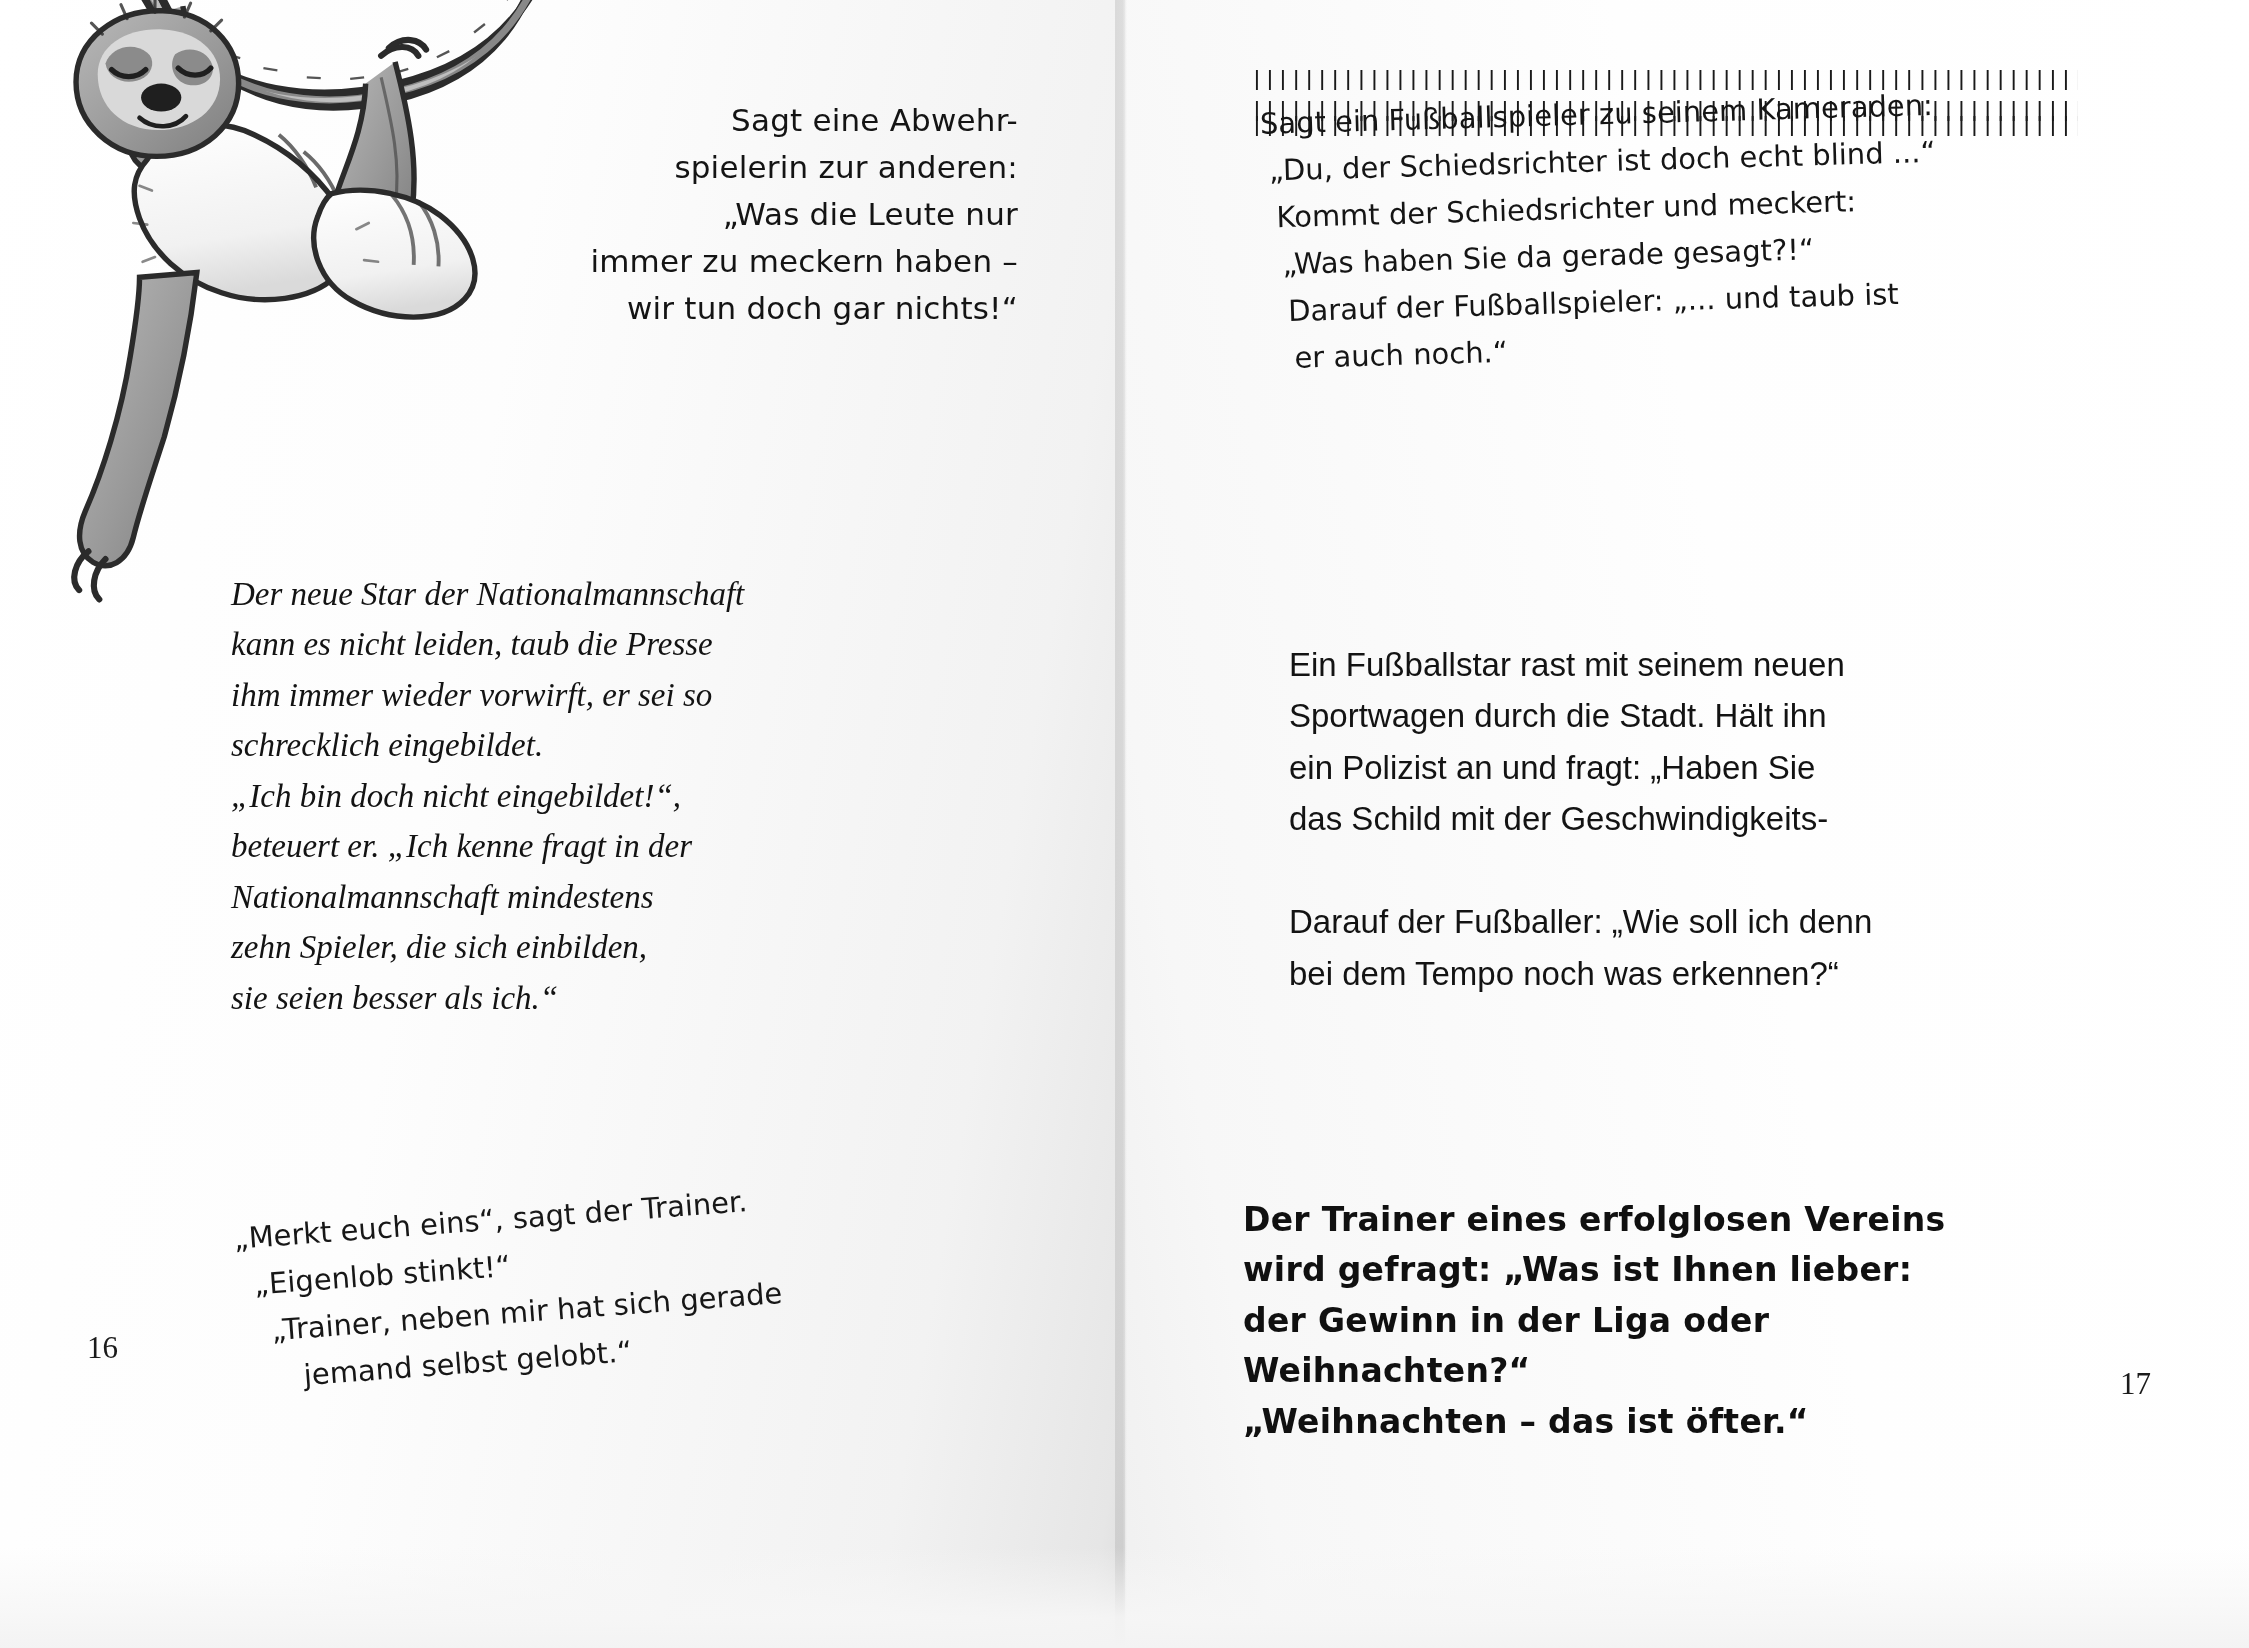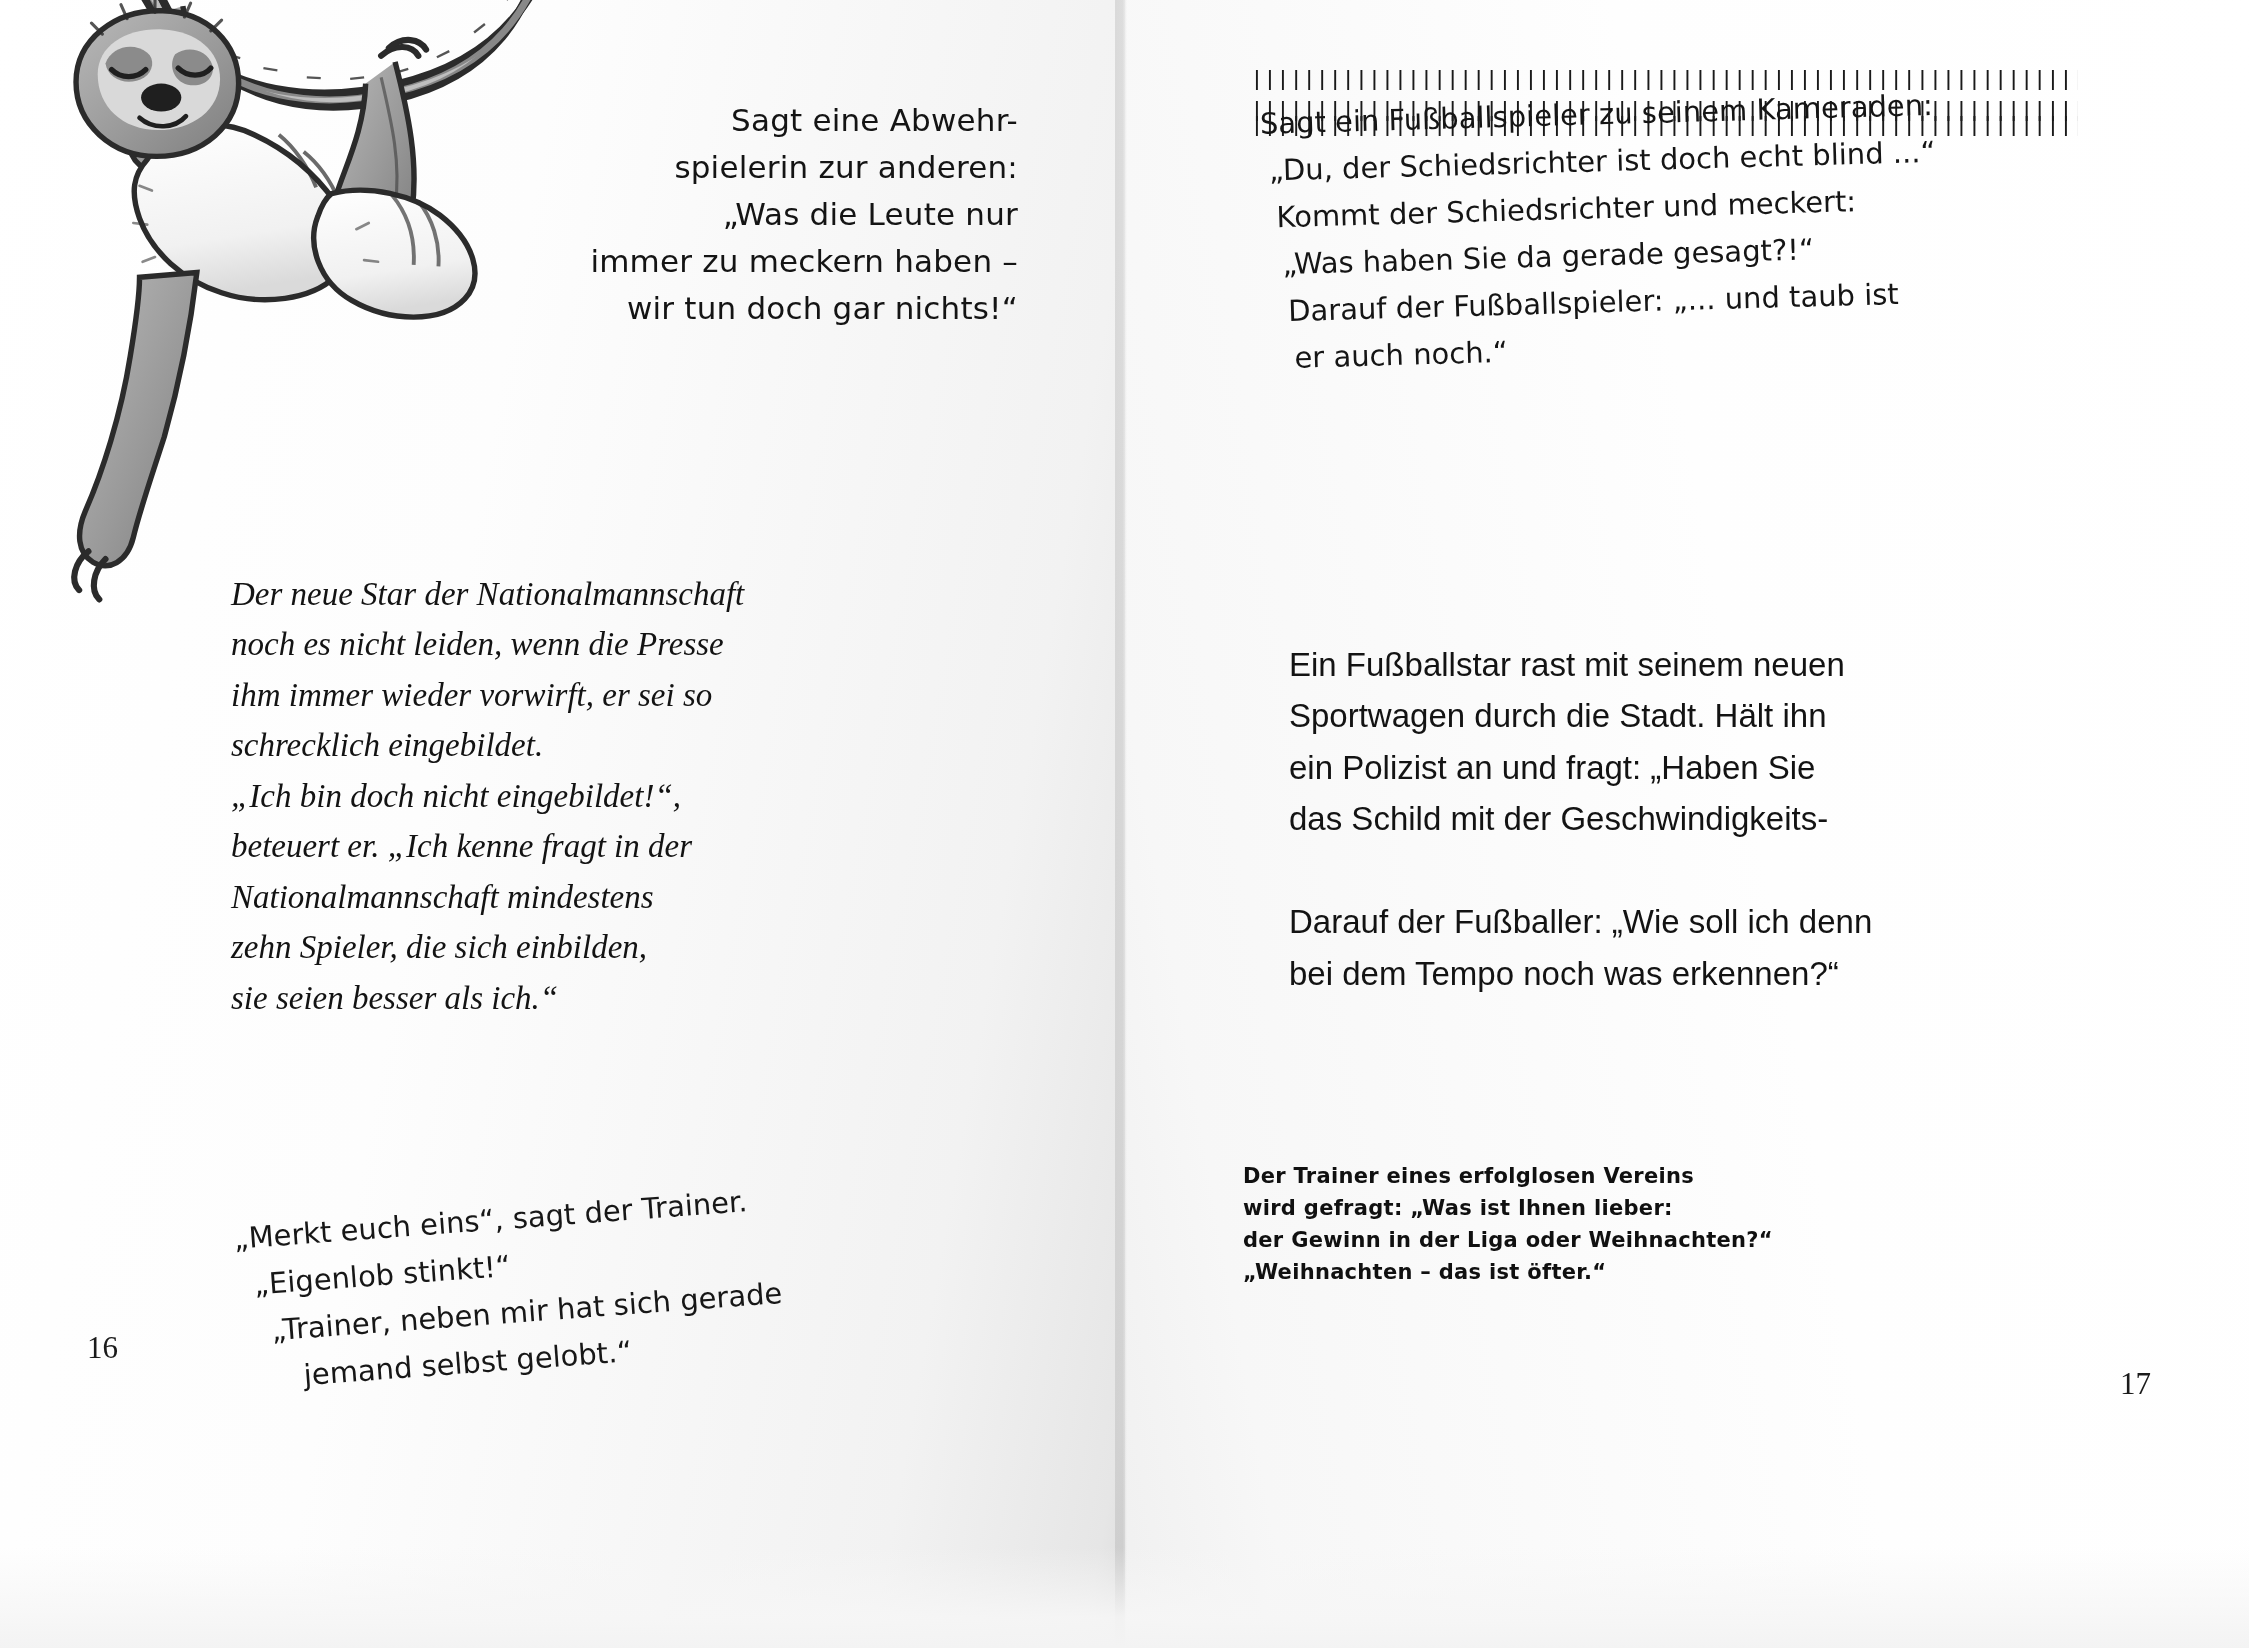--- a/index.html
+++ b/index.html
@@ -290,7 +290,7 @@
 
   <div class="joke" id="joke-nationalmannschaft">
     <span>Der neue Star der Nationalmannschaft</span><br>
-    <span>noch es nicht leiden, wenn die Presse</span><br>
+    <span>kann es nicht leiden, taub die Presse</span><br>
     <span>ihm immer wieder vorwirft, er sei so</span><br>
     <span>schrecklich eingebildet.</span><br>
     <span>„Ich bin doch nicht eingebildet!“,</span><br>

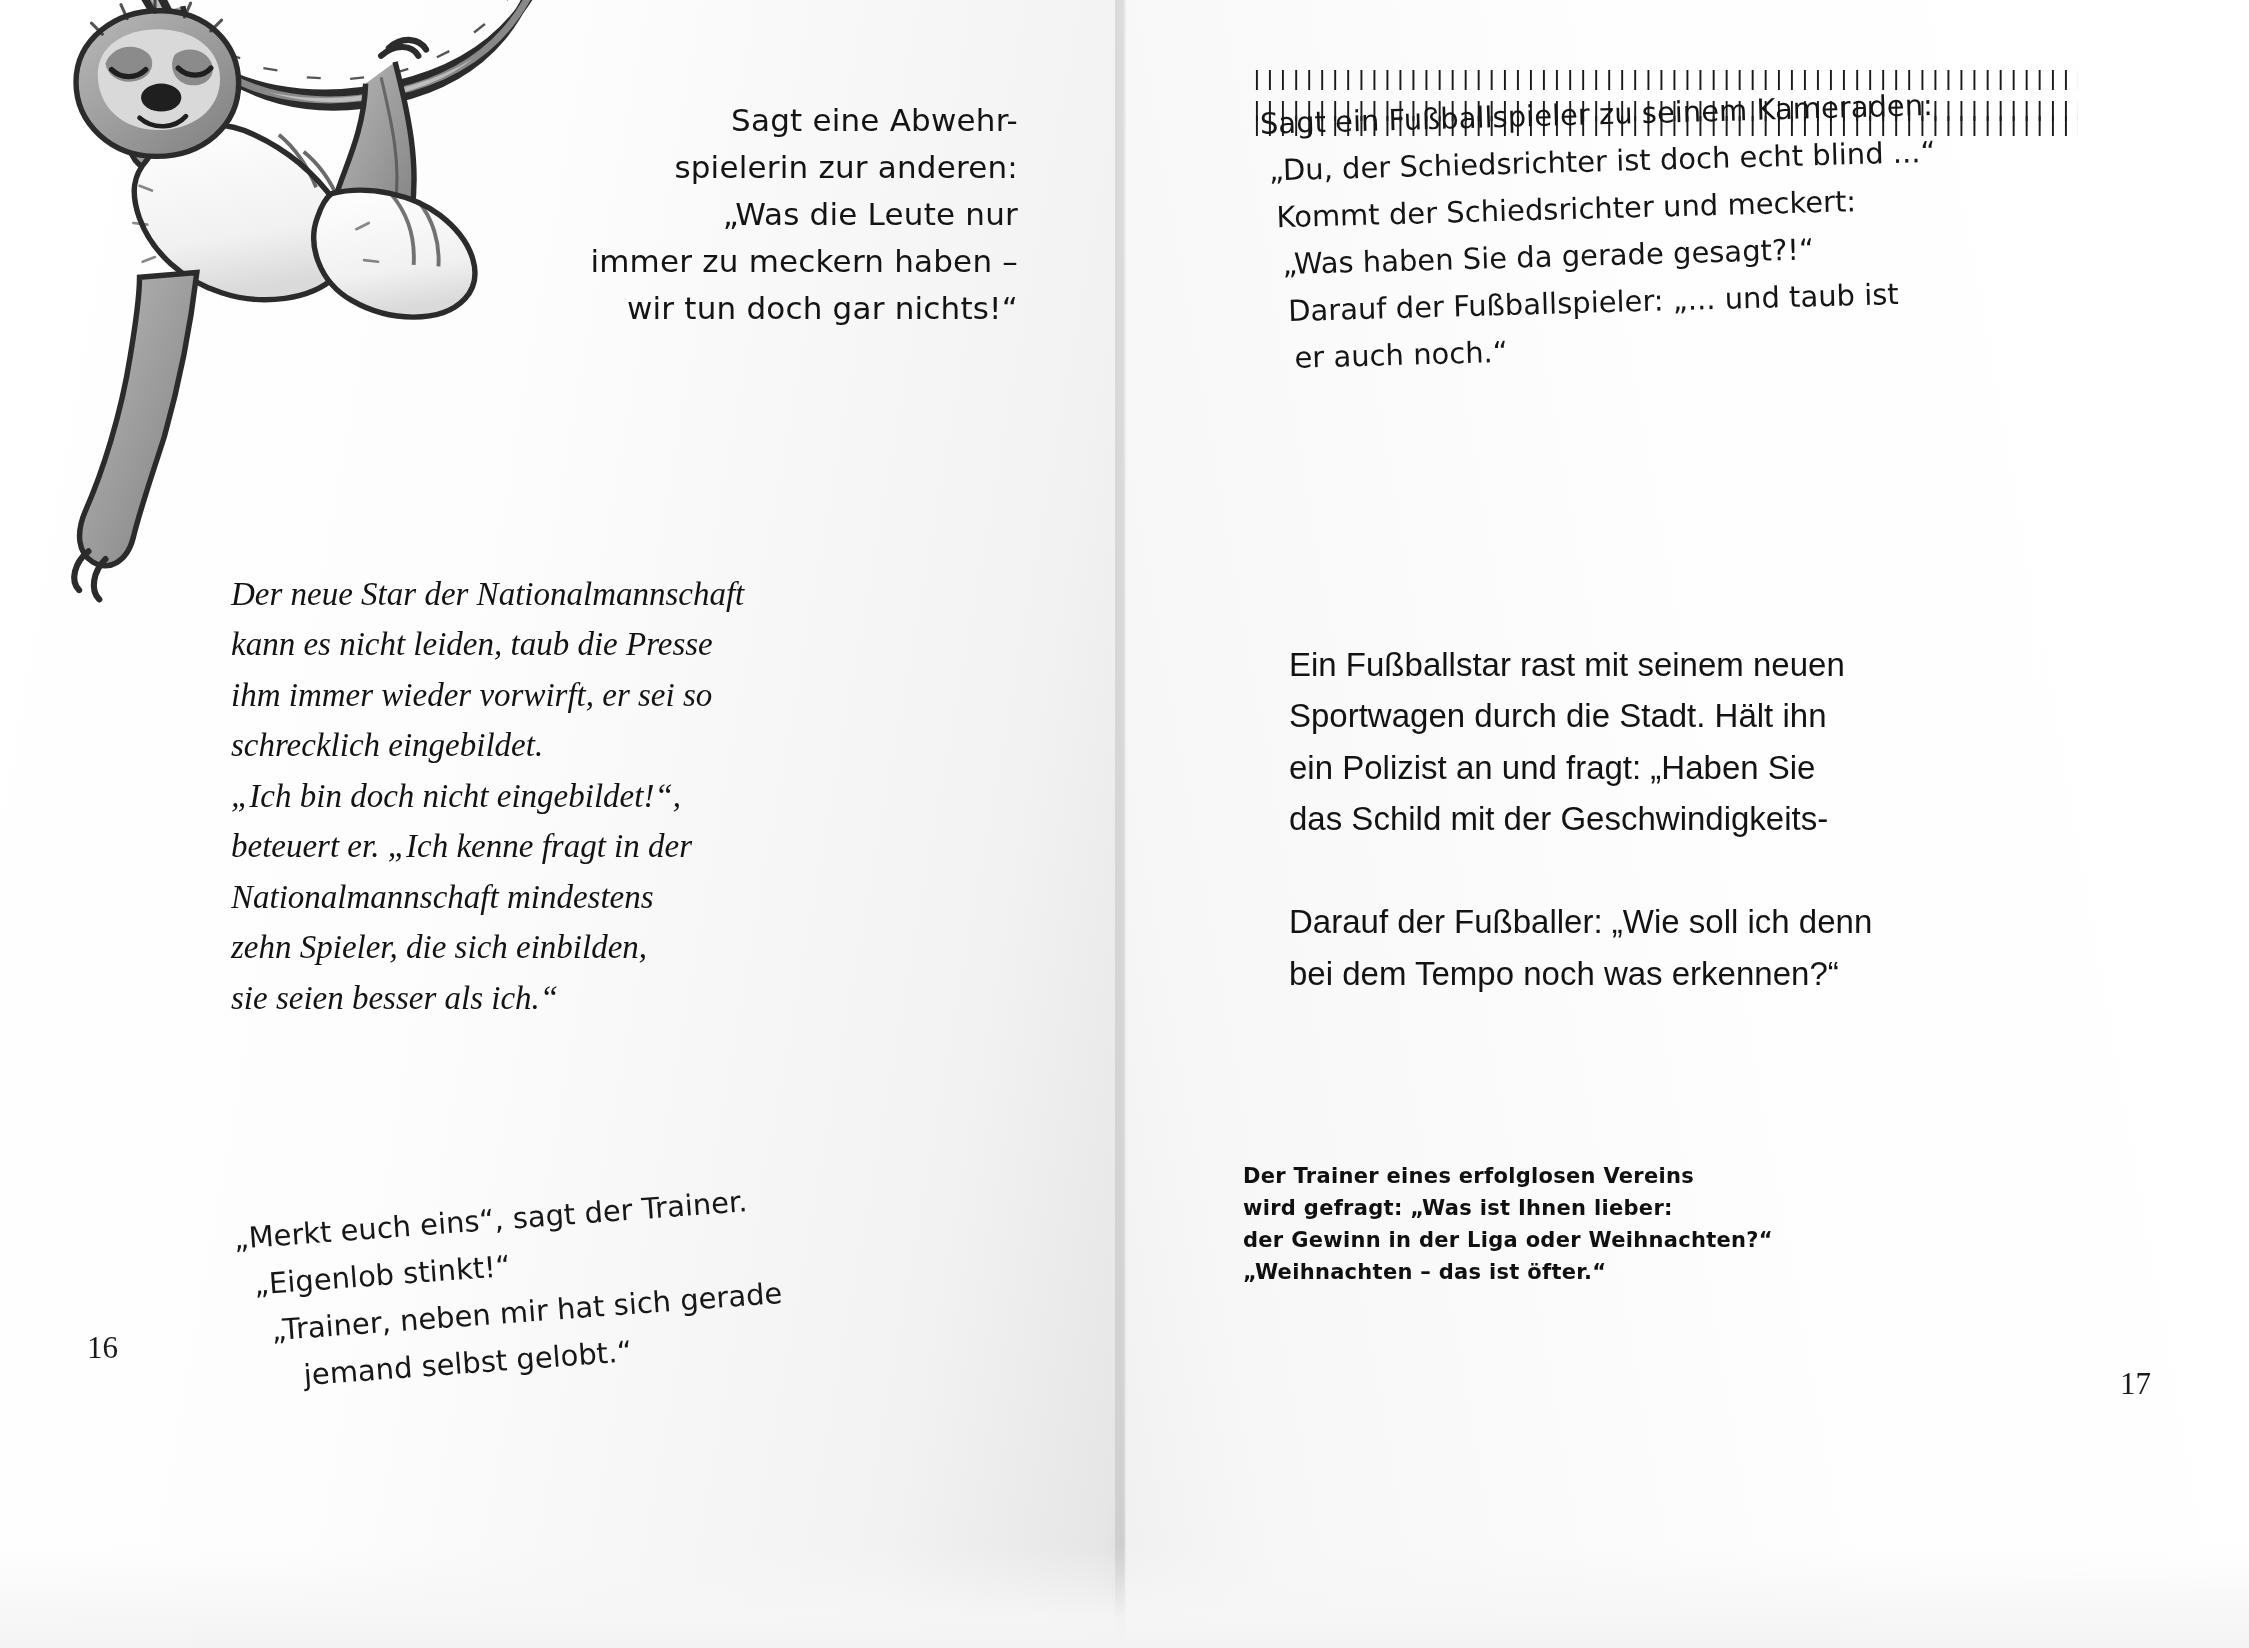--- a/index.html
+++ b/index.html
@@ -142,11 +142,11 @@
 
   
   #joke-trainer-verein {
-    left: 1243px; top: 1160px;
+    left: 1243px; top: 1195px;
     width: 821px;
     font-family: "DejaVu Sans", sans-serif;
     font-weight: 700;
-    font-size: 21px;
+    font-size: 33px;
     line-height: 1.53;
     letter-spacing: 0.3px;
     color: #101010;

